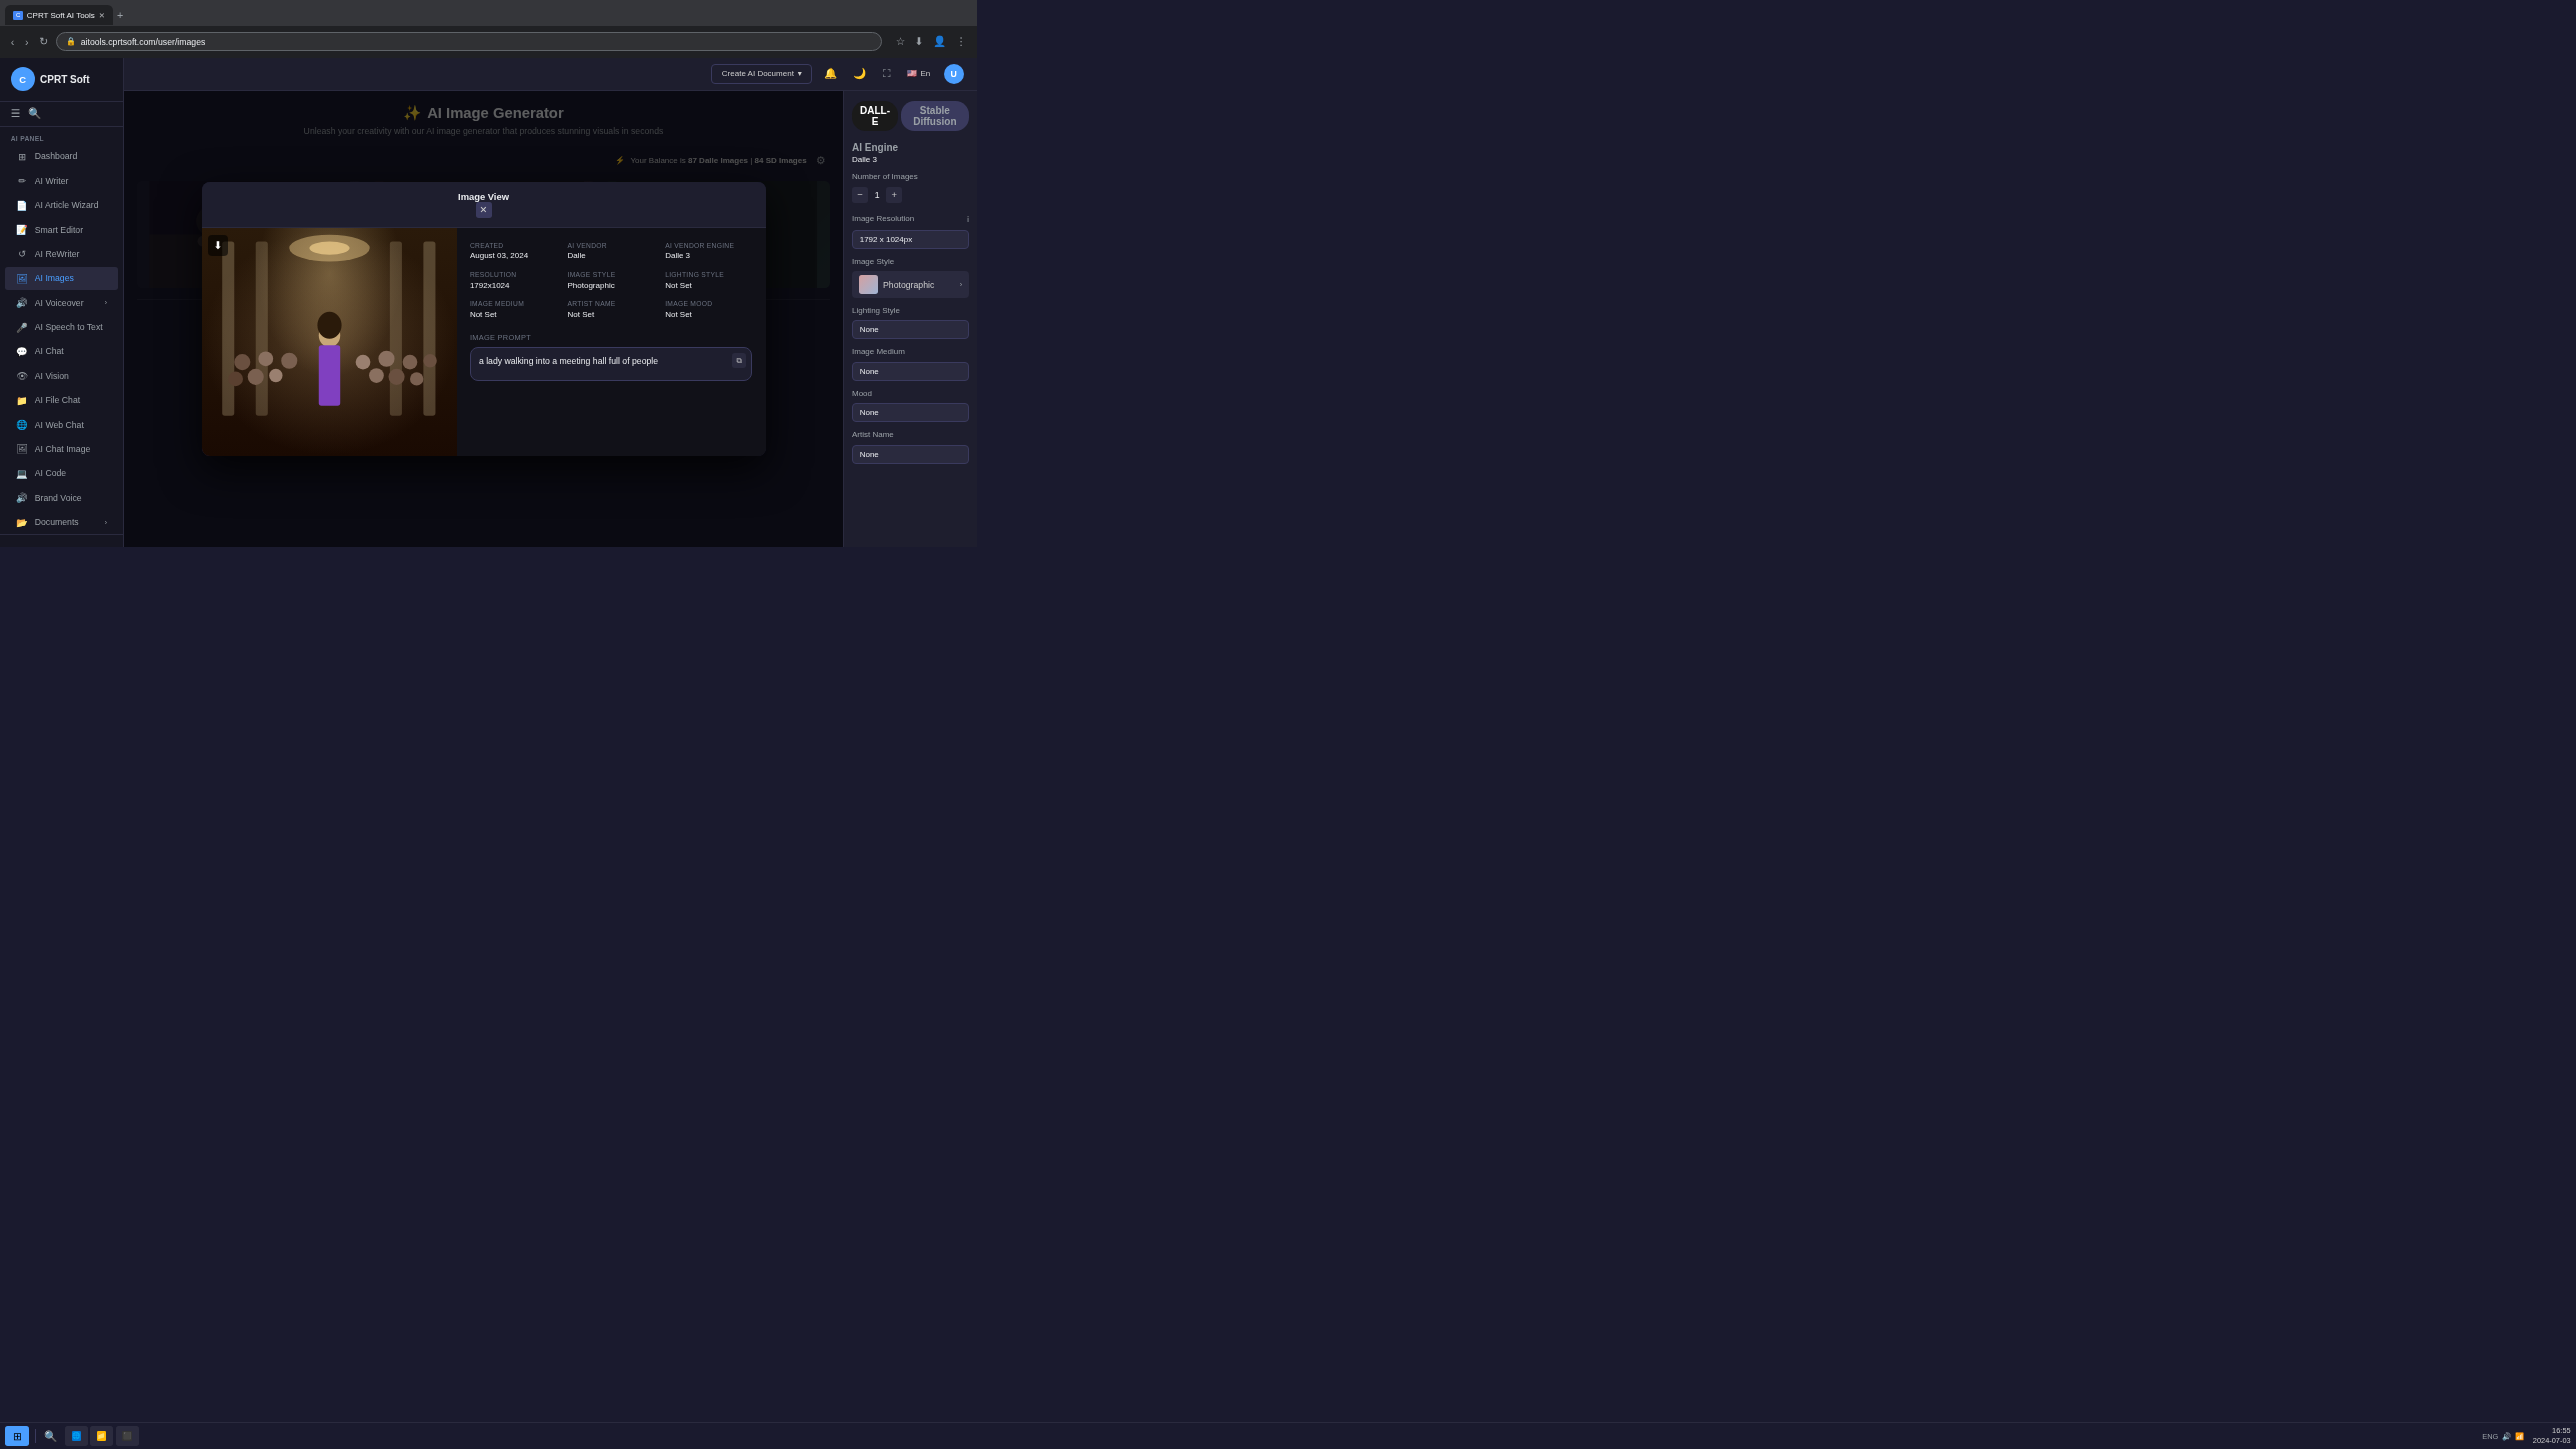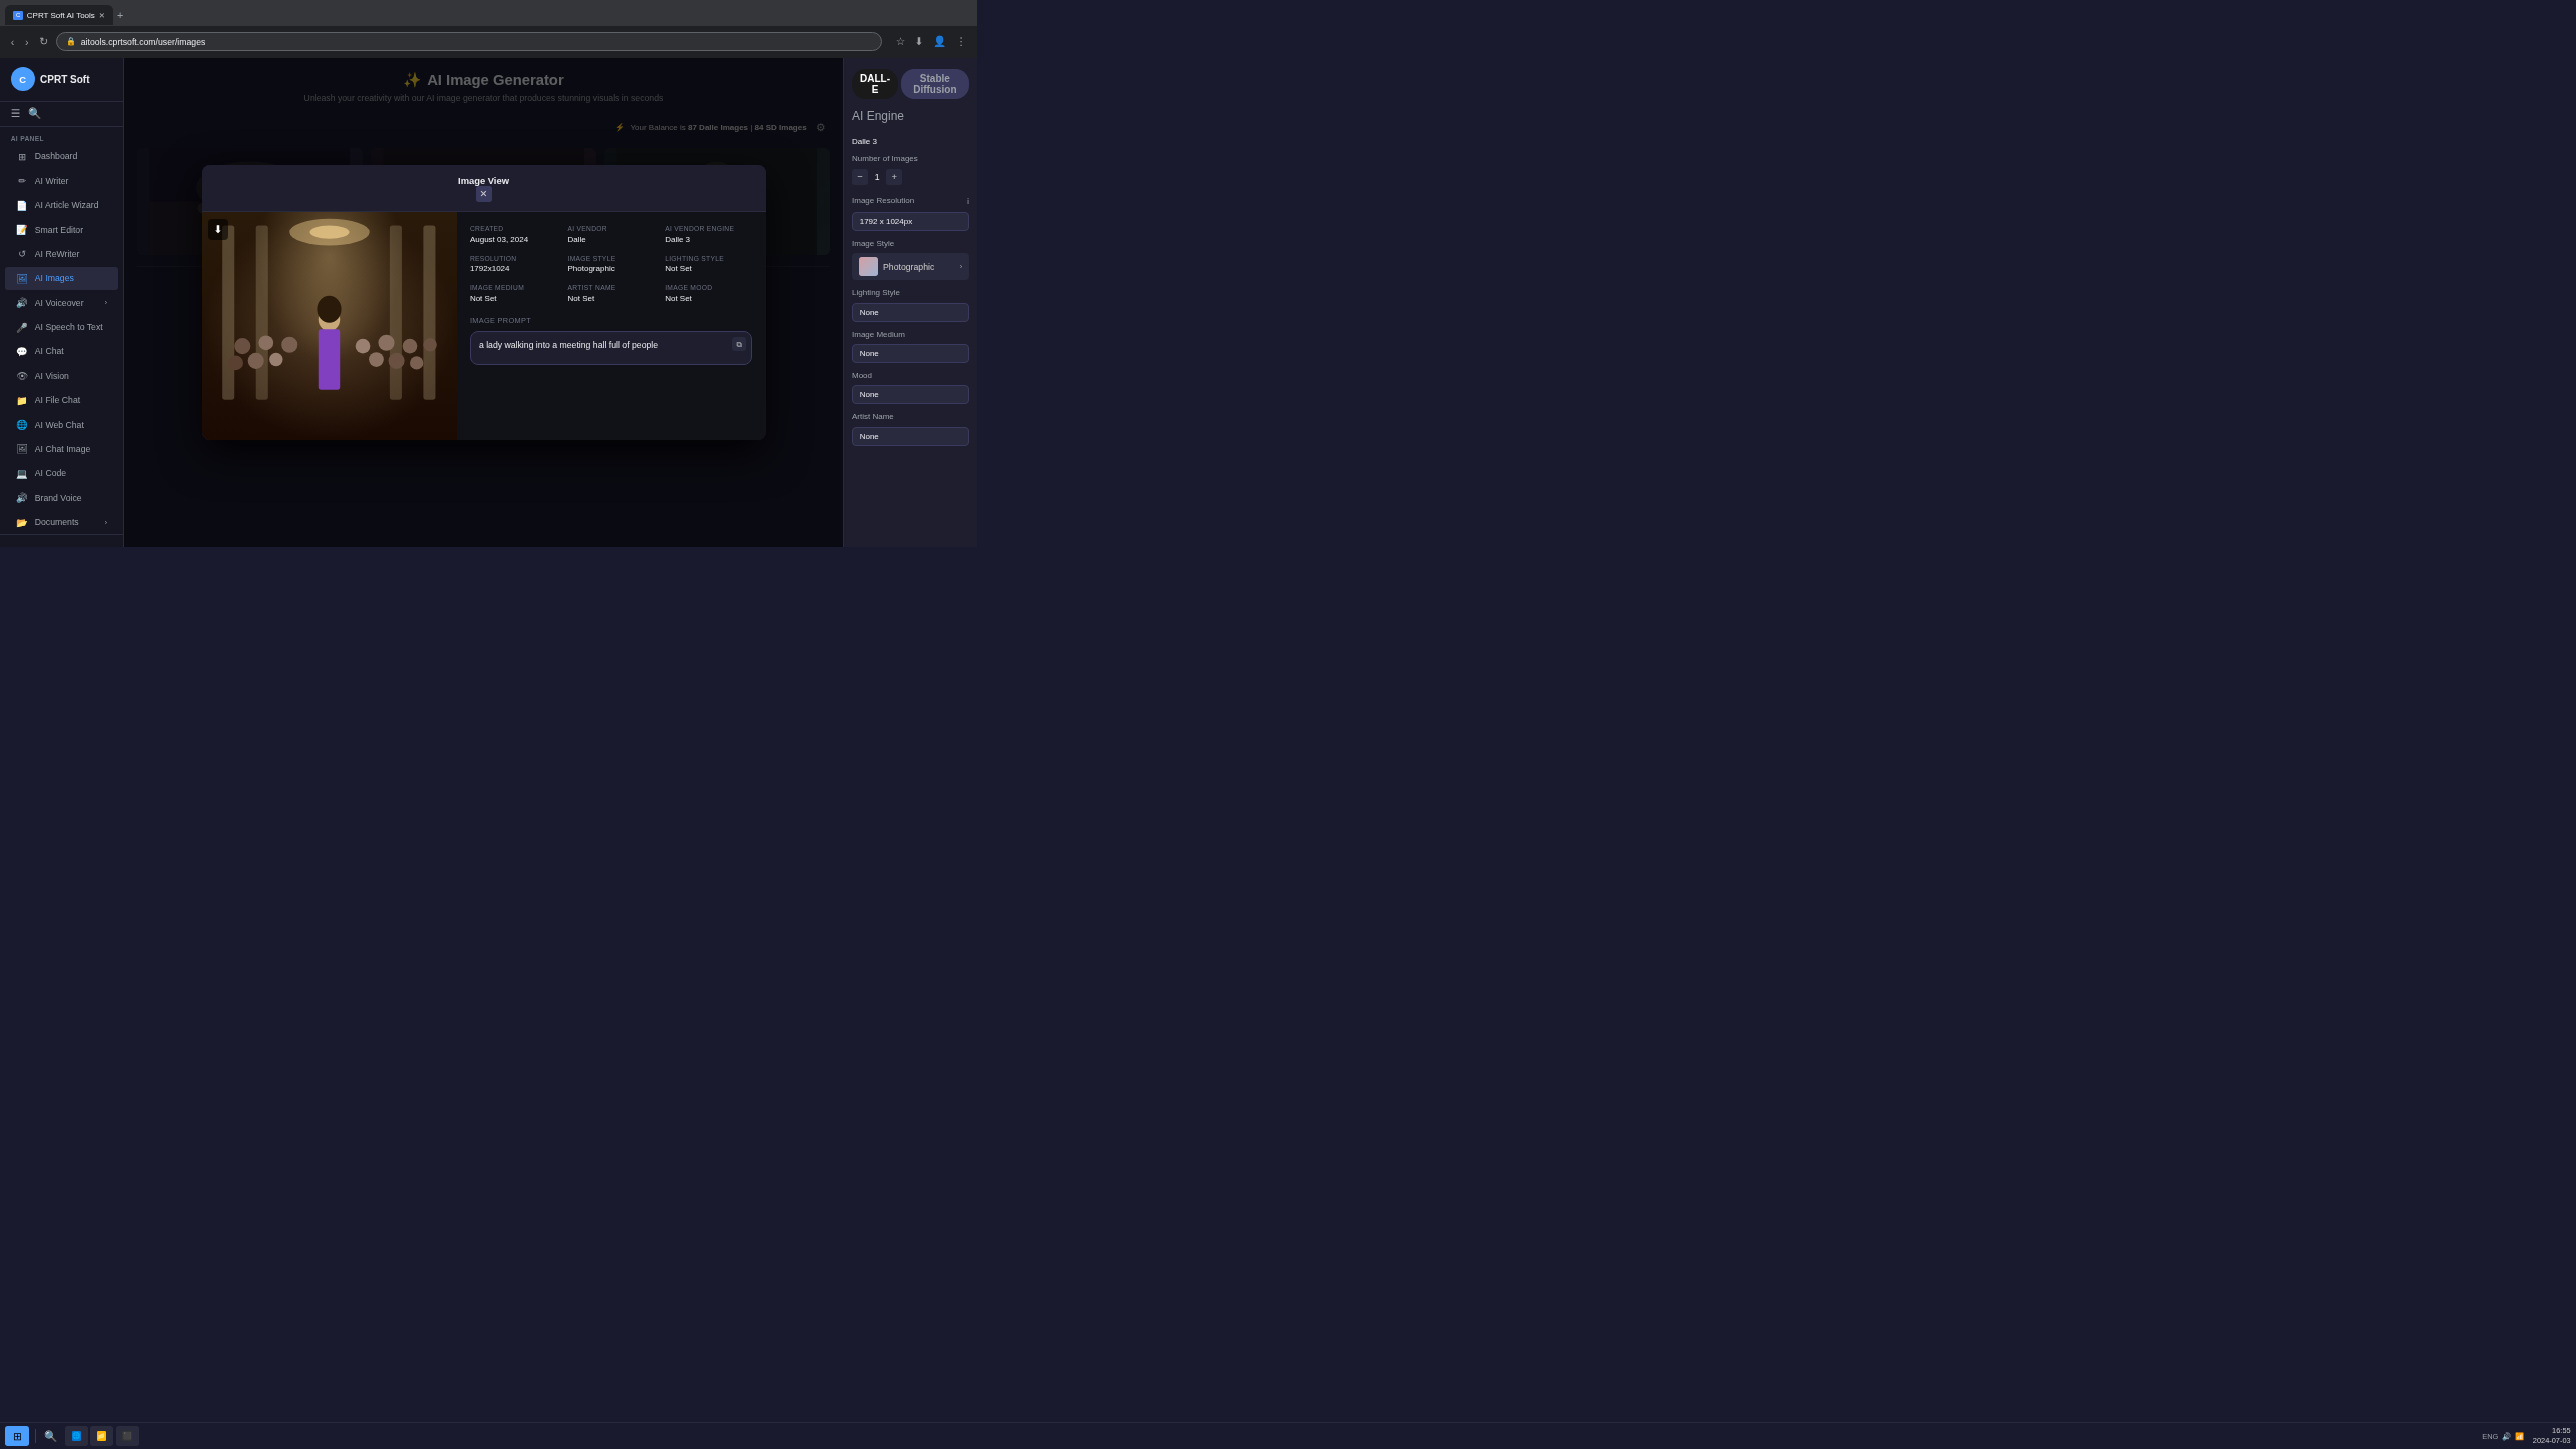--- a/index.html
+++ b/index.html
@@ -687,6 +687,21 @@
 
   <div class="main-content">
 
+    <div class="app-header">
+      <div class="header-spacer"></div>
+      <button class="create-doc-btn">
+        <span>Create AI Document</span>
+        <span>▾</span>
+      </button>
+      <button class="header-btn">🔔</button>
+      <button class="header-btn">🌙</button>
+      <button class="header-btn">⛶</button>
+      <div class="lang-badge">
+        <span>🇺🇸</span>
+        <span>En</span>
+      </div>
+      <div class="avatar-circle">U</div>
+    </div>
 
     <div class="page-body">
 

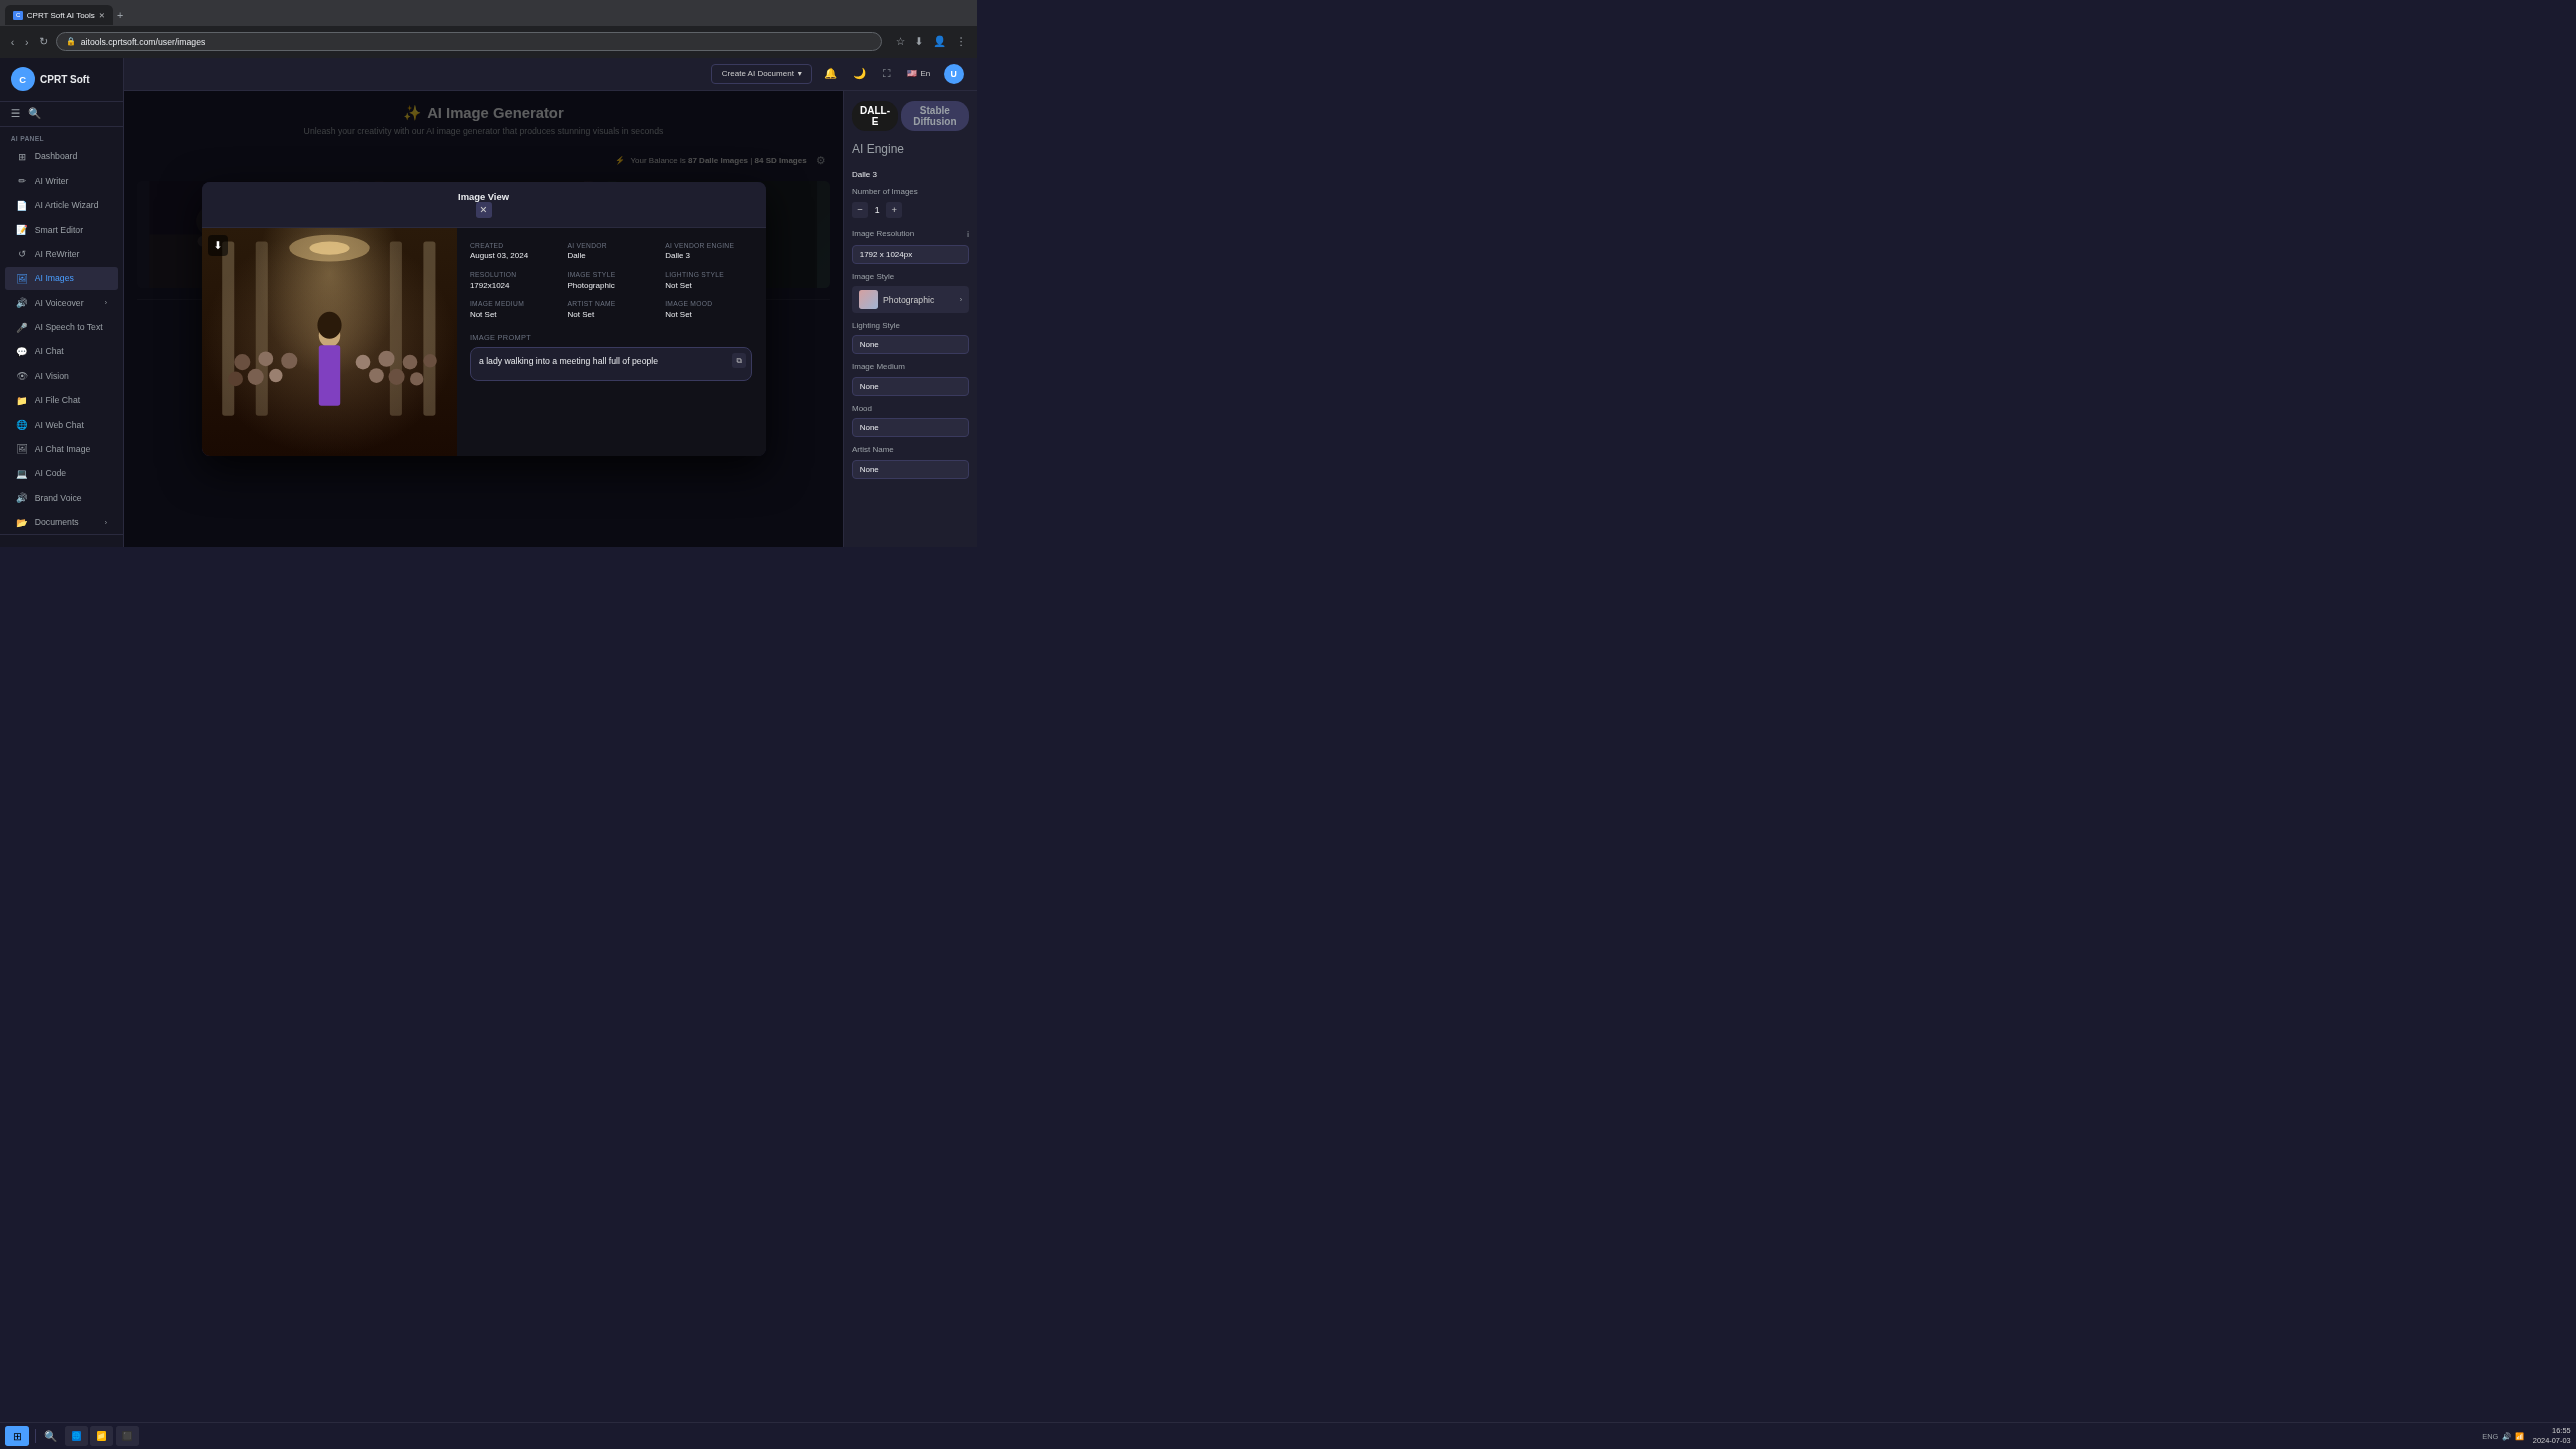--- a/index.html
+++ b/index.html
@@ -312,9 +312,10 @@
     .engine-btn.active { background: #1a1a1a; color: white; }
     .engine-btn.inactive { background: #3a3a5e; color: #9aa0a6; }
     .right-label {
-      font-size: 12px;
+      font-size: 10px;
       color: #9aa0a6;
-      margin-bottom: 14px;
+      margin-bottom: 2px;
+      font-weight: bold;
     }
     .right-value {
       font-size: 8px;

